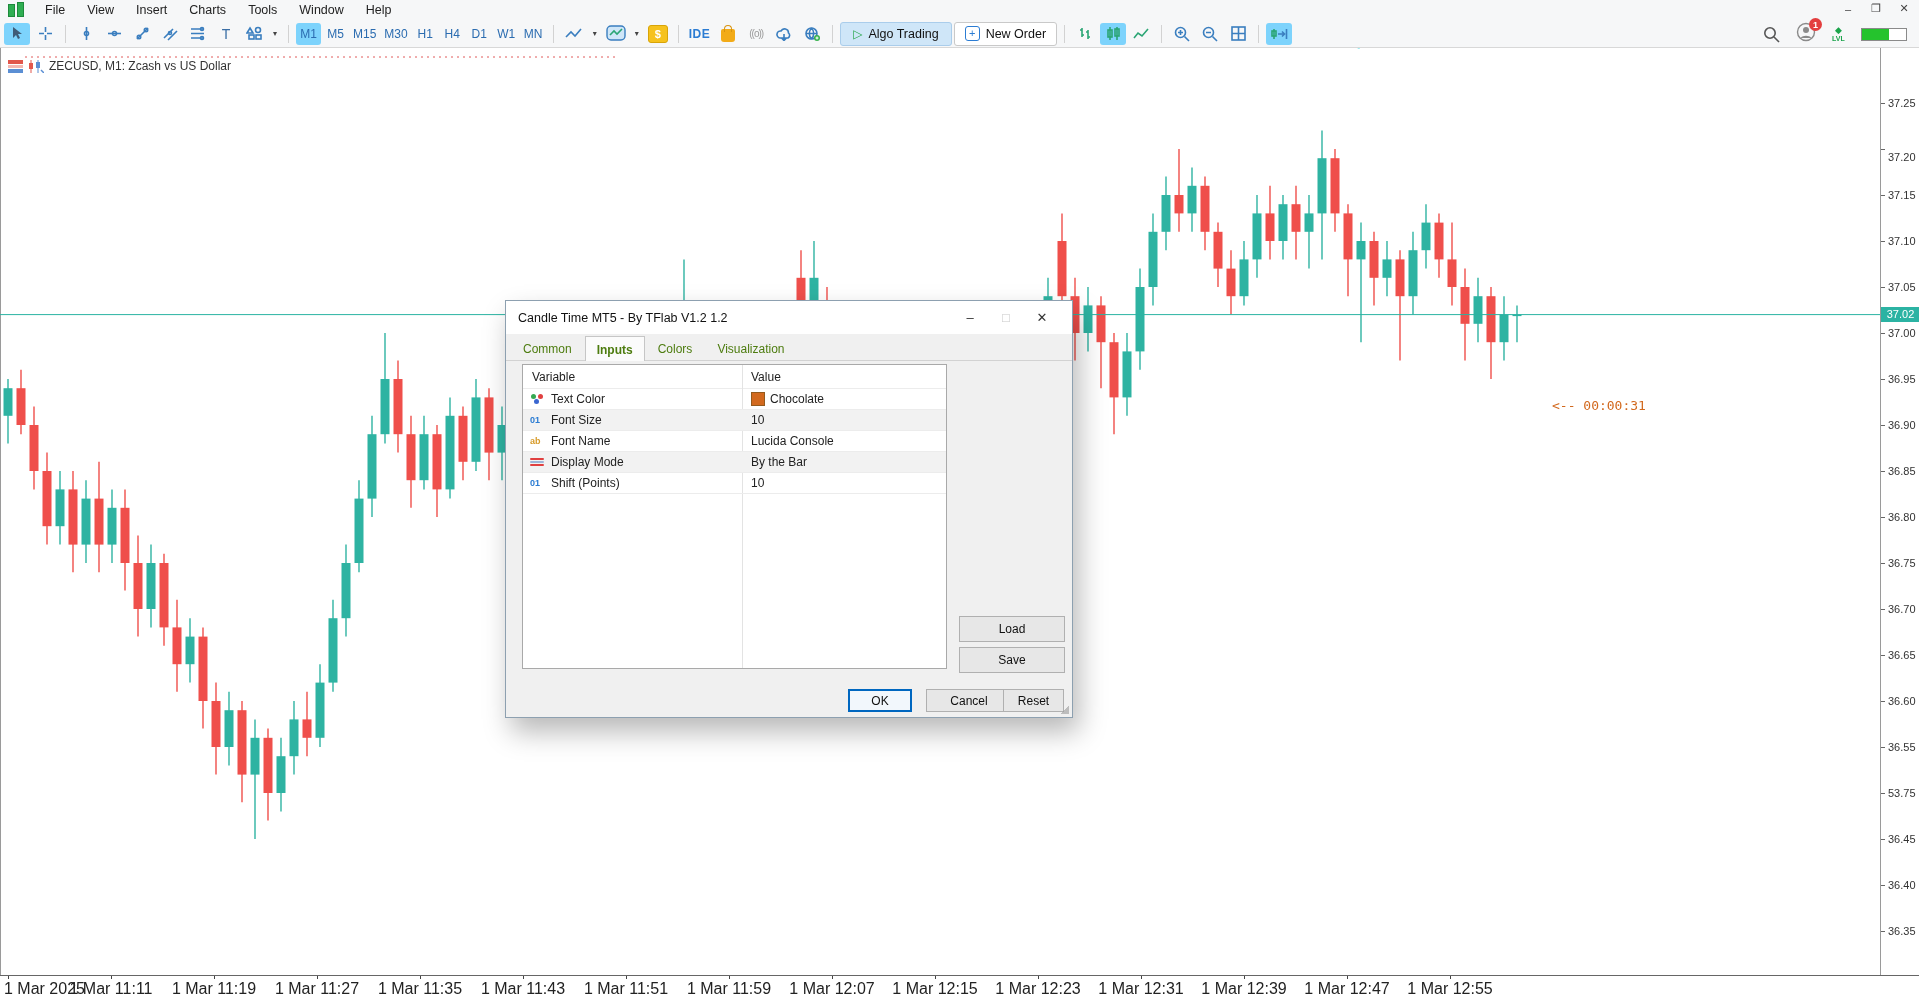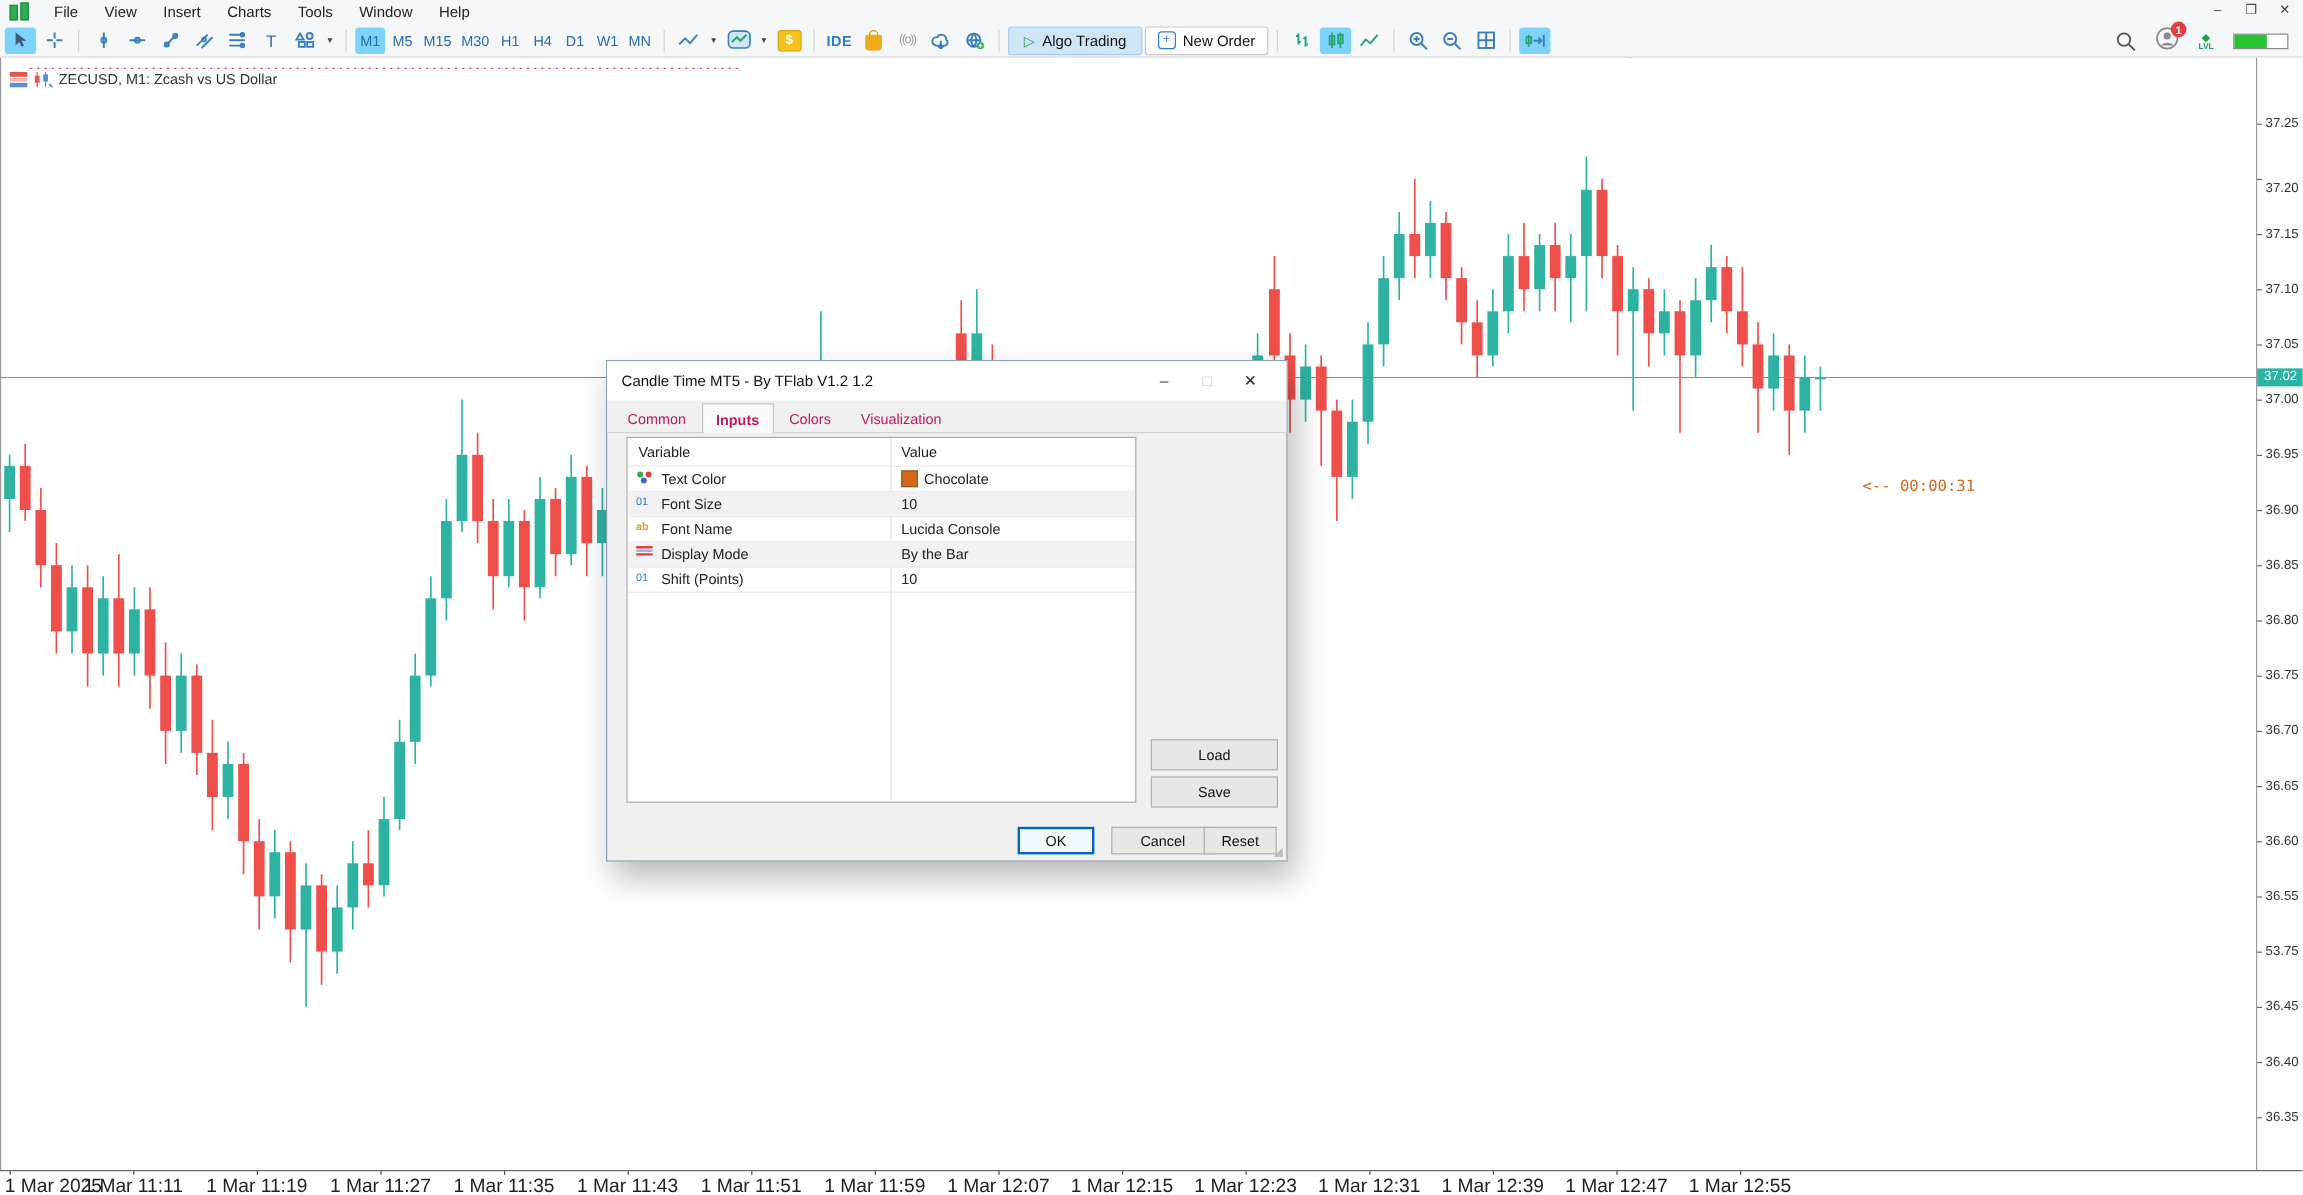--- a/index.html
+++ b/index.html
@@ -85,7 +85,7 @@
   .dwb.max{color:#c9c9c9;}
   .dlg-tabs{height:26px;display:flex;align-items:flex-end;padding-left:5px;gap:1px;
             border-bottom:1px solid #d2d2d2;background:#f0f0f0;}
-  .dtab{padding:4px 11px 4px;color:#be185d;border:1px solid transparent;border-bottom:none;}
+  .dtab{padding:4px 11px 4px;color:#4d7c0f;border:1px solid transparent;border-bottom:none;}
   .dtab.active{background:#fbfbfb;border-color:#c6c6c6;font-weight:bold;position:relative;top:1px;
                padding-top:6px;}
   .param-table{position:absolute;left:16px;top:63px;width:425px;height:305px;background:#fff;

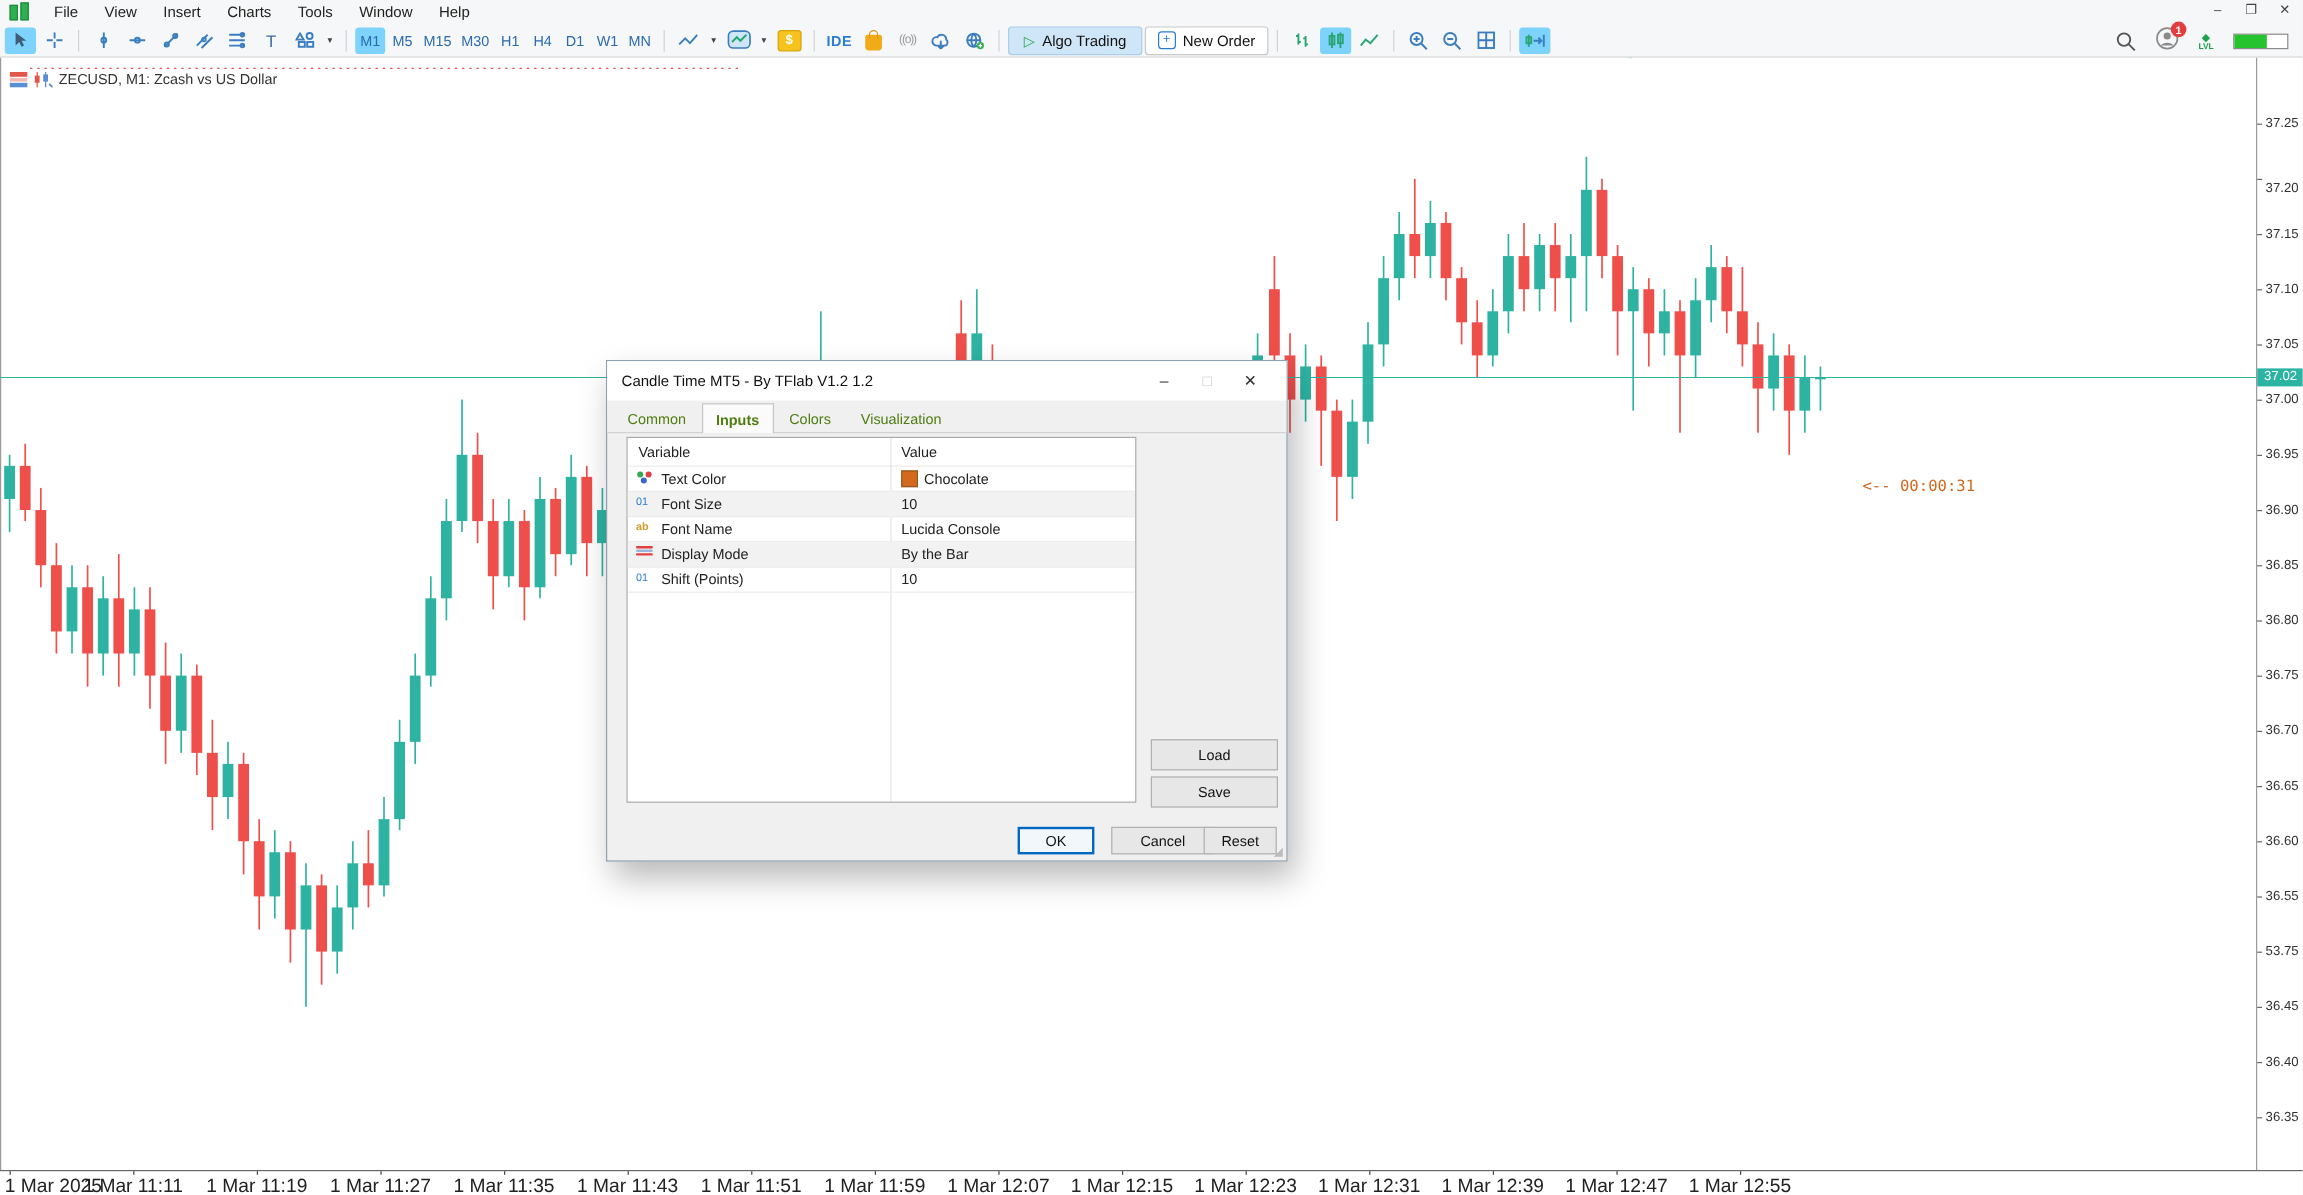--- a/index.html
+++ b/index.html
@@ -96,7 +96,7 @@
   .pt-h2{padding-left:9px;}
   .pt-row{height:20px;display:flex;align-items:center;border-bottom:1px solid #ececec;position:relative;}
   .pt-row.shade{background:#f2f2f2;}
-  .pt-name{width:219px;box-sizing:border-box;display:flex;gap:7px;padding-left:7px;}
+  .pt-name{width:219px;box-sizing:border-box;display:flex;align-items:center;gap:7px;padding-left:7px;}
   .pt-val{display:flex;align-items:center;gap:5px;padding-left:9px;}
   .swatch{width:12px;height:12px;border:1px solid #935a1d;}
   .ic-num{color:#2b7cd3;font-size:9px;font-weight:normal;width:14px;}

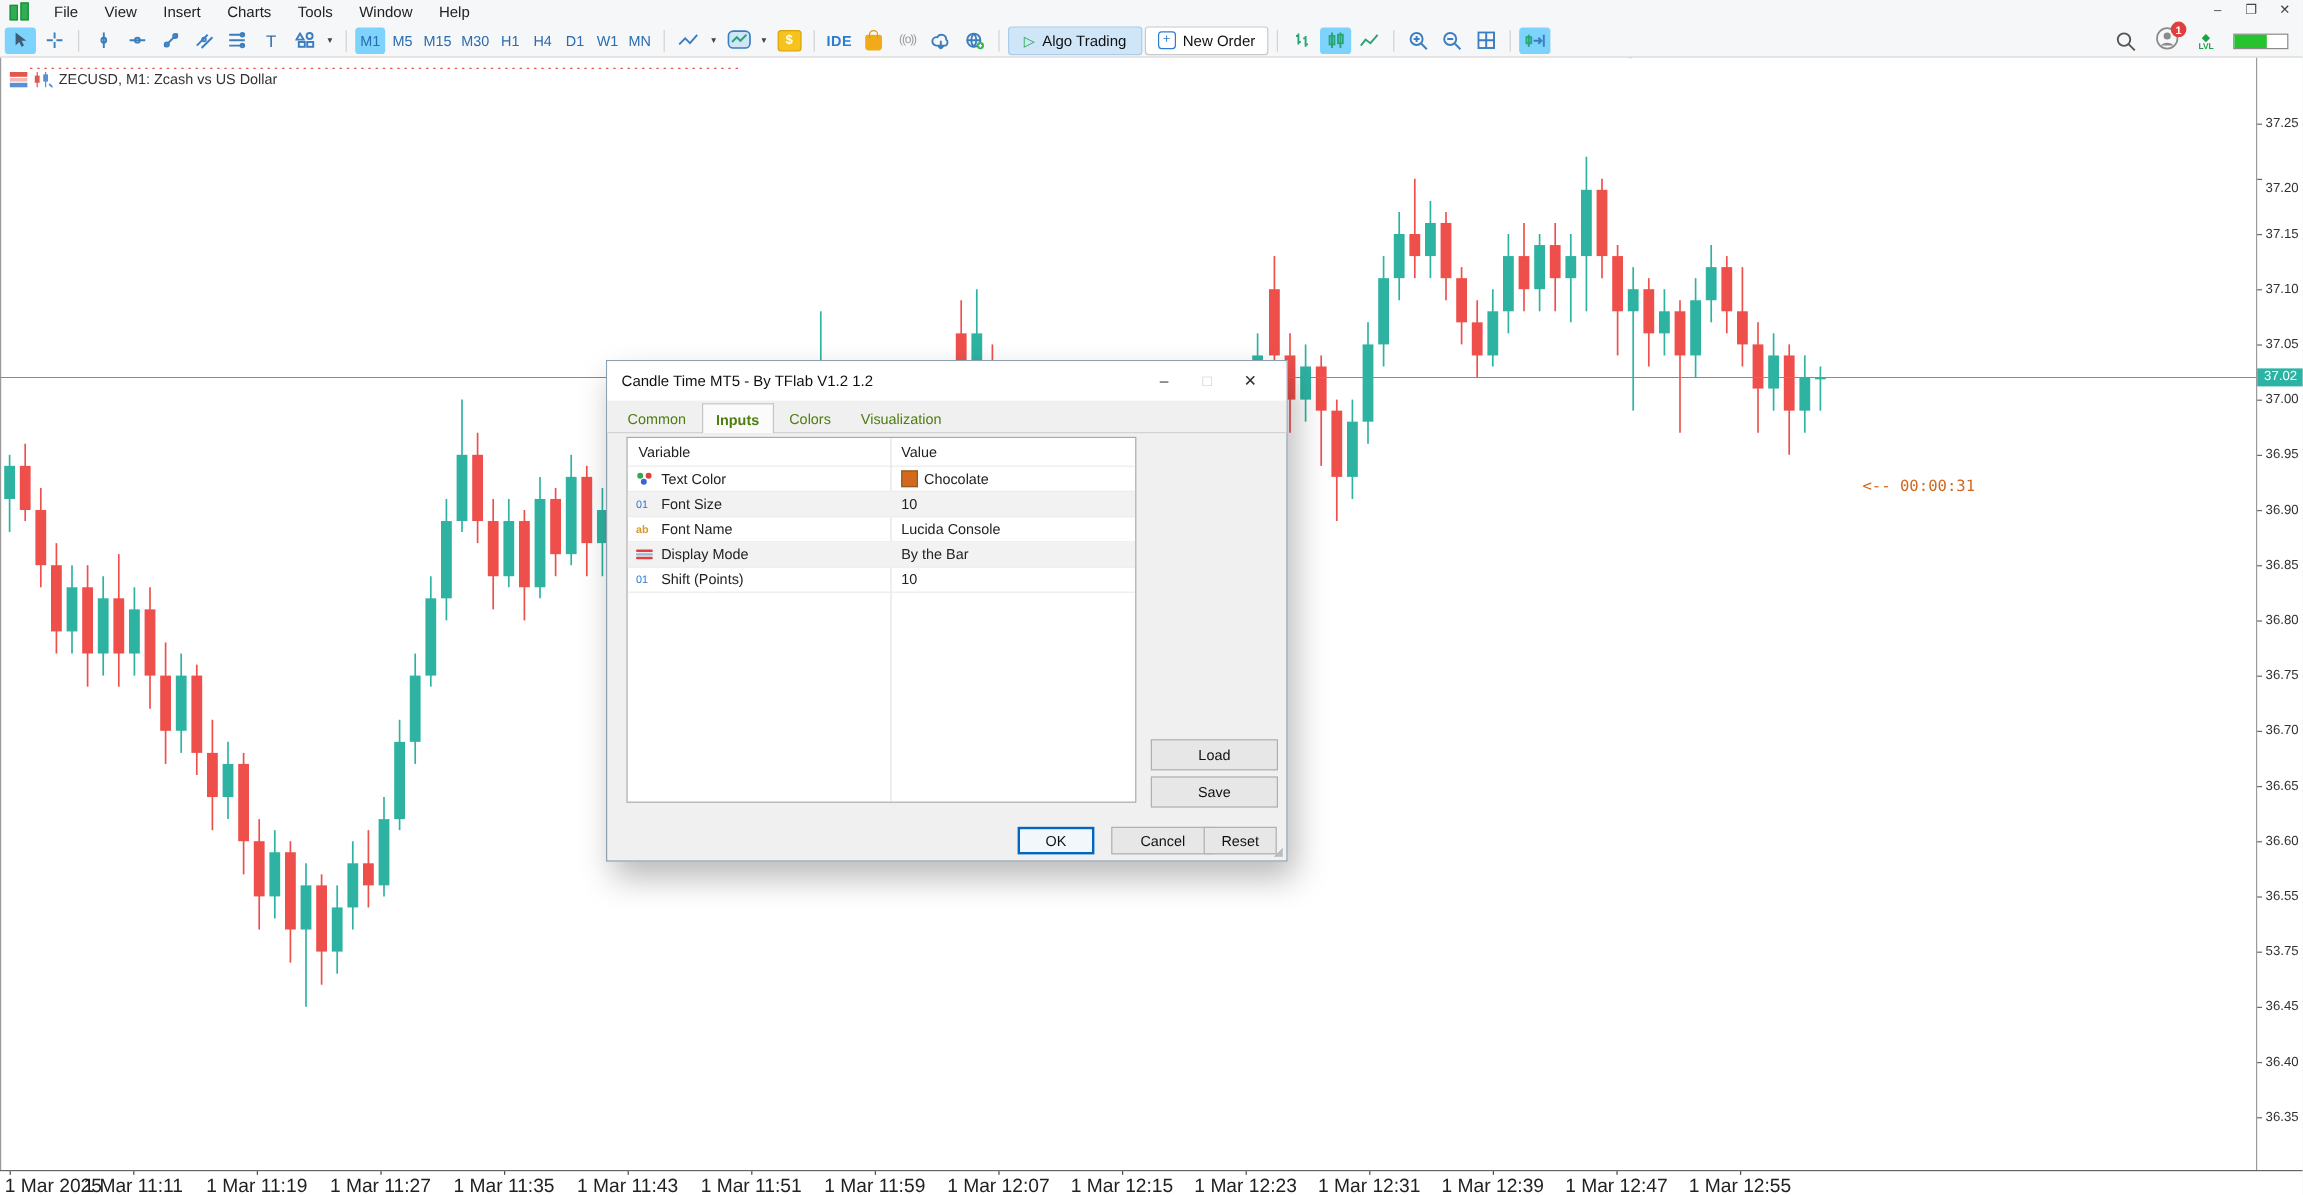--- a/index.html
+++ b/index.html
@@ -99,7 +99,7 @@
   .pt-name{width:219px;box-sizing:border-box;display:flex;align-items:center;gap:7px;padding-left:7px;}
   .pt-val{display:flex;align-items:center;gap:5px;padding-left:9px;}
   .swatch{width:12px;height:12px;border:1px solid #935a1d;}
-  .ic-num{color:#2b7cd3;font-size:9px;font-weight:normal;width:14px;}
+  .ic-num{color:#2b7cd3;font-size:9px;font-weight:bold;width:14px;}
   .ic-ab{color:#d79b2a;font-size:9px;font-weight:bold;width:14px;}
   .ic-color{position:relative;width:14px;height:12px;}
   .ic-color i{position:absolute;width:5px;height:5px;border-radius:50%;}

